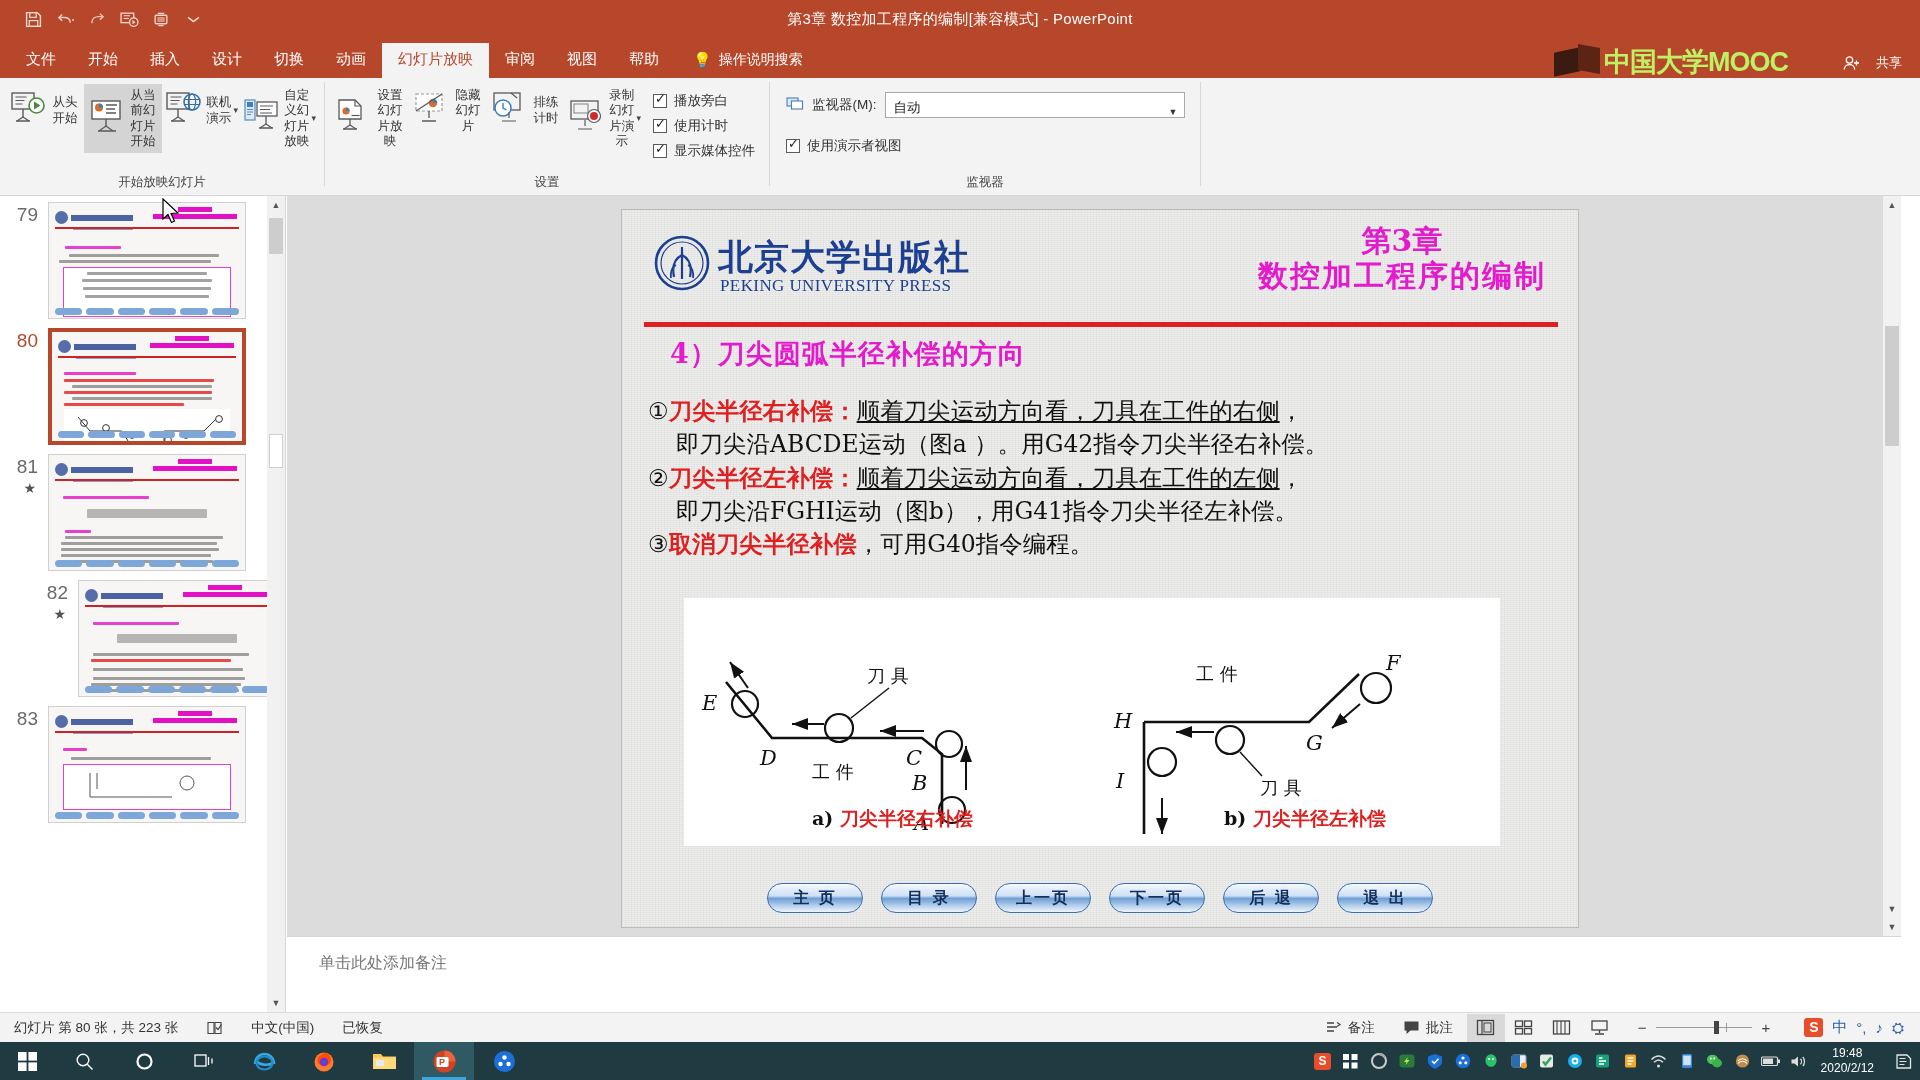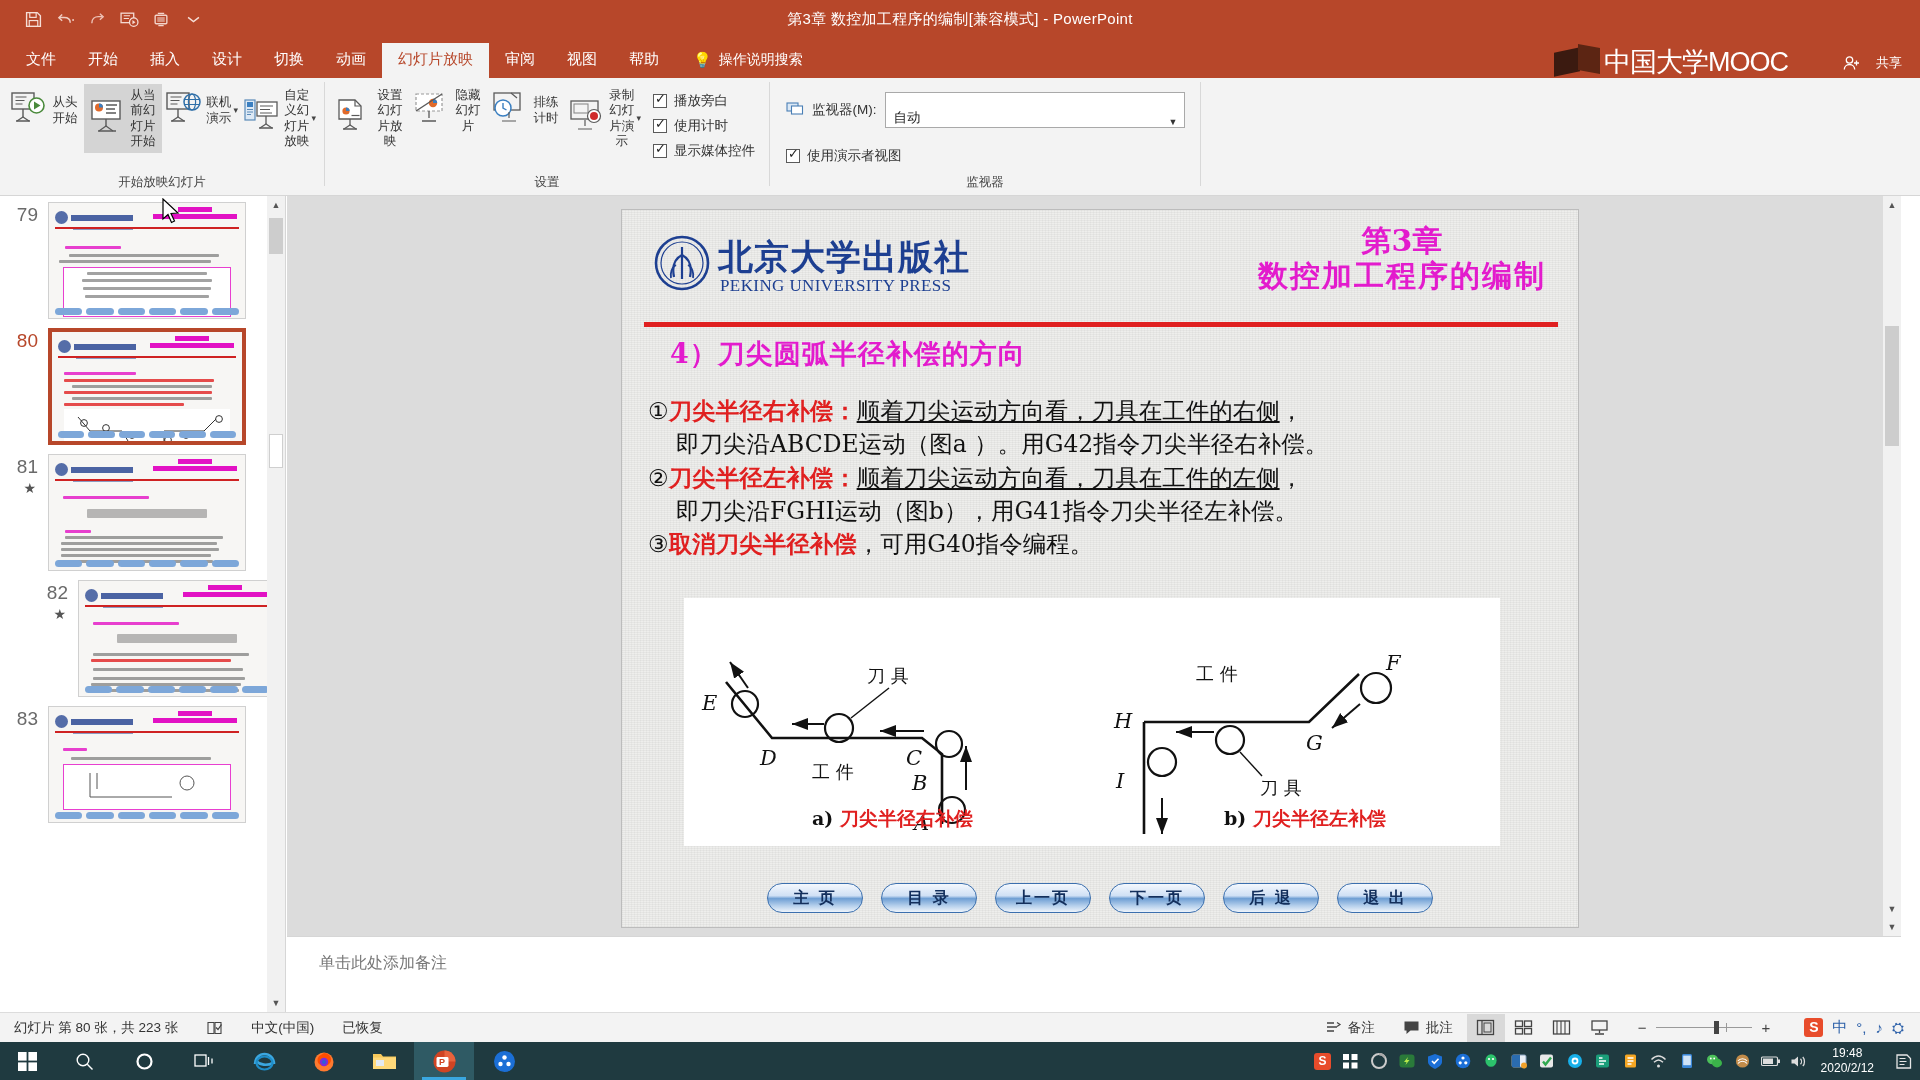--- a/index.html
+++ b/index.html
@@ -63,7 +63,7 @@
     content:''; position:absolute; left:24px; top:0px; width:22px; height:26px;
     background:#5c2513; transform: skewY(10deg);
   }
-  .mooc-text { font-size: 27px; color: #ffffff; font-weight: normal; letter-spacing: -1px; line-height: 1; text-align: center; }
+  .mooc-text { font-size: 27px; color: #bef264; font-weight: bold; letter-spacing: -1px; line-height: 1; text-align: center; }
   .share-btn {
     position: absolute; right: 18px; bottom: 6px; color: #fff; font-size: 13px;
     display: flex; align-items: center; gap: 15px;

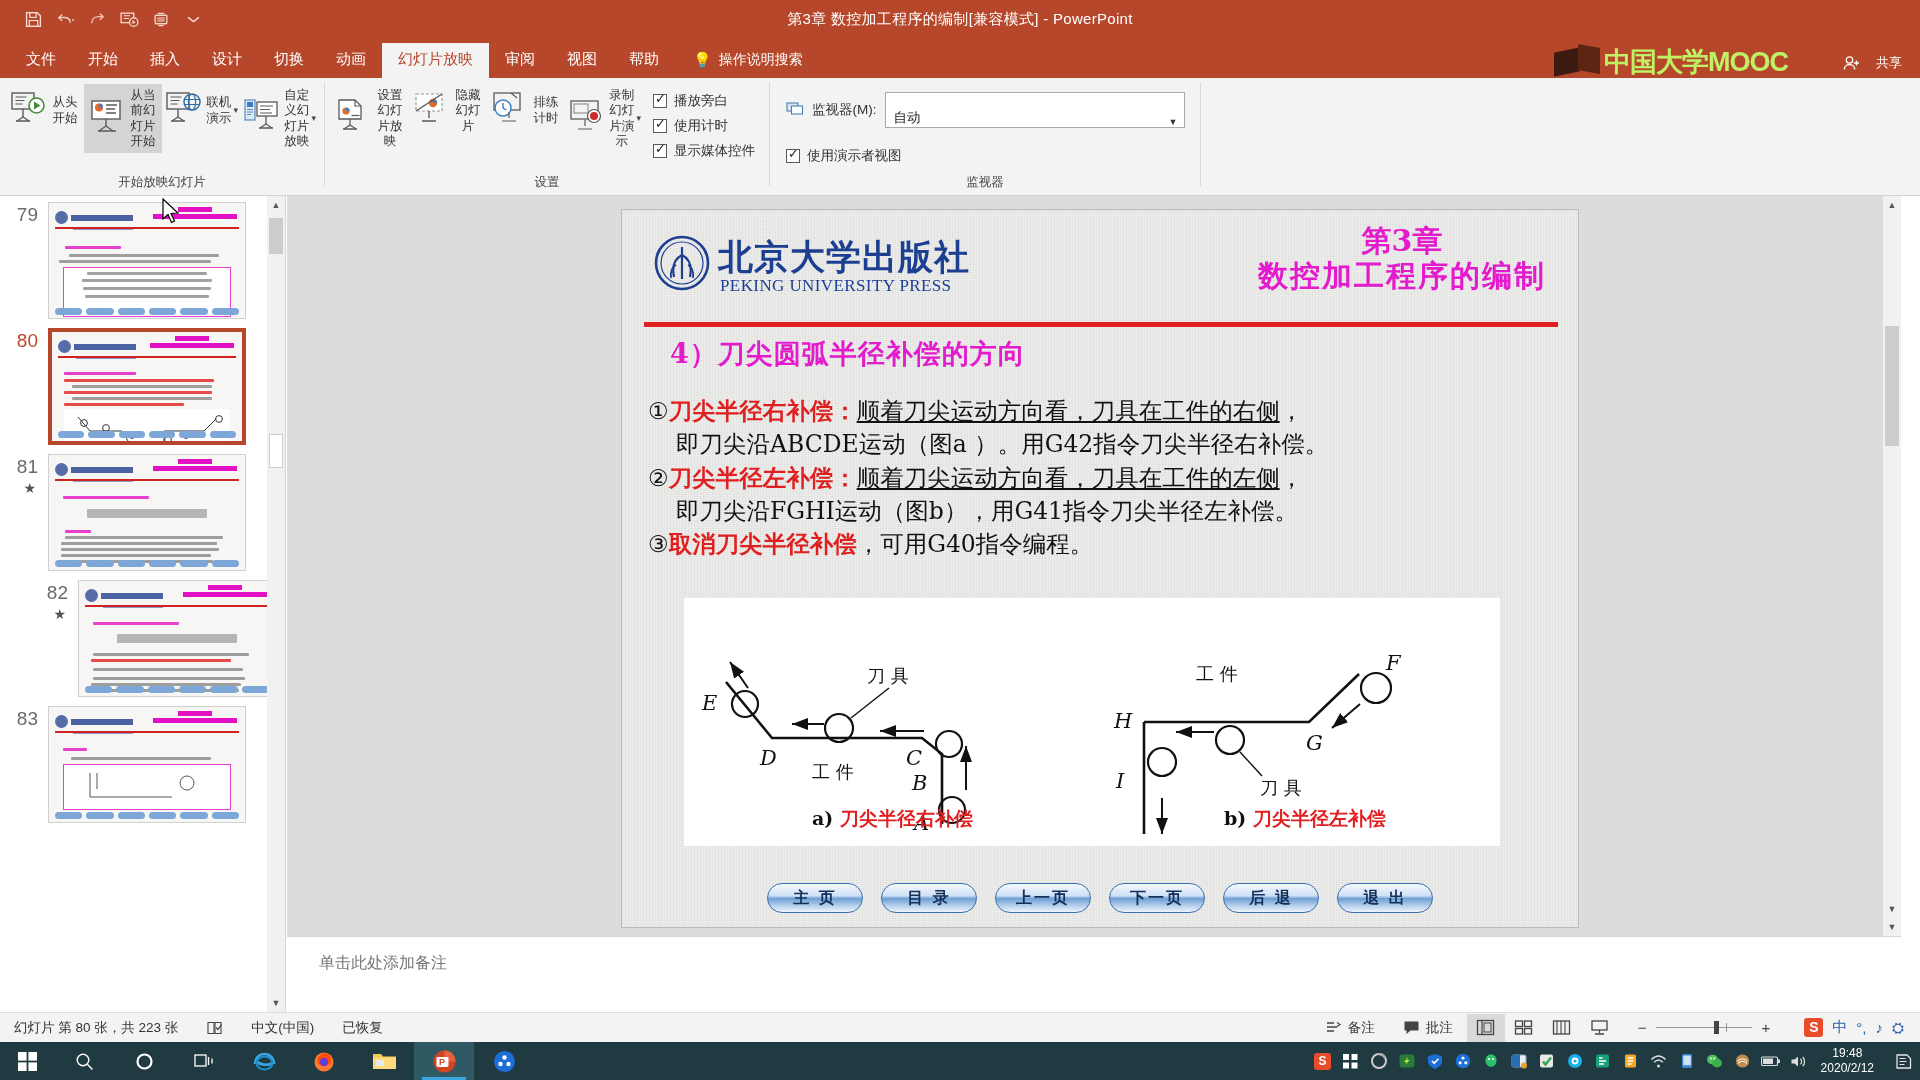--- a/index.html
+++ b/index.html
@@ -97,7 +97,7 @@
   }
   .mon-row { display: flex; align-items: center; gap: 8px; font-size: 13.5px; color: #333; }
   .mon-select {
-    width: 300px; height: 36px; border: 1px solid #a9a9a9; background: #fff;
+    width: 300px; height: 26px; border: 1px solid #a9a9a9; background: #fff;
     display: flex; align-items: flex-end; justify-content: space-between;
     font-size: 13.5px; padding: 16px 6px 0 8px; color: #222;
   }

